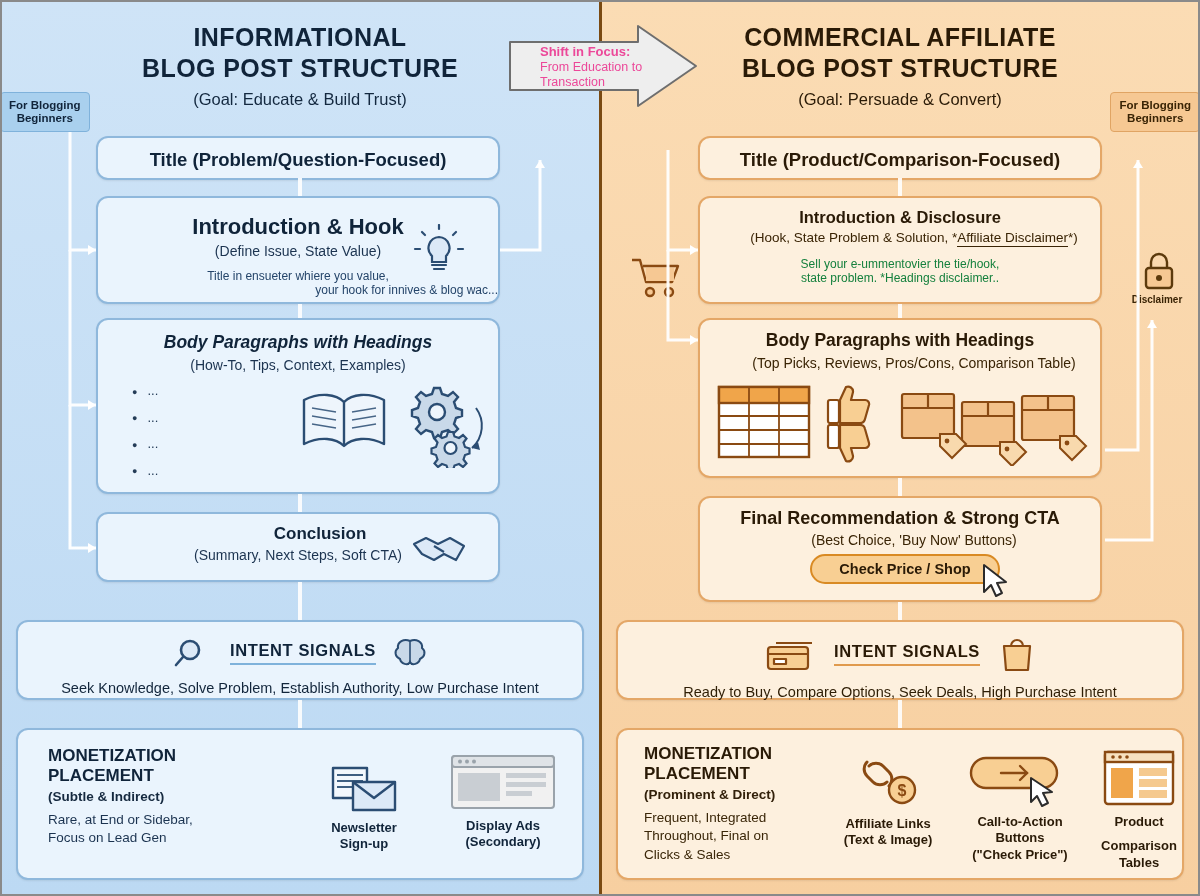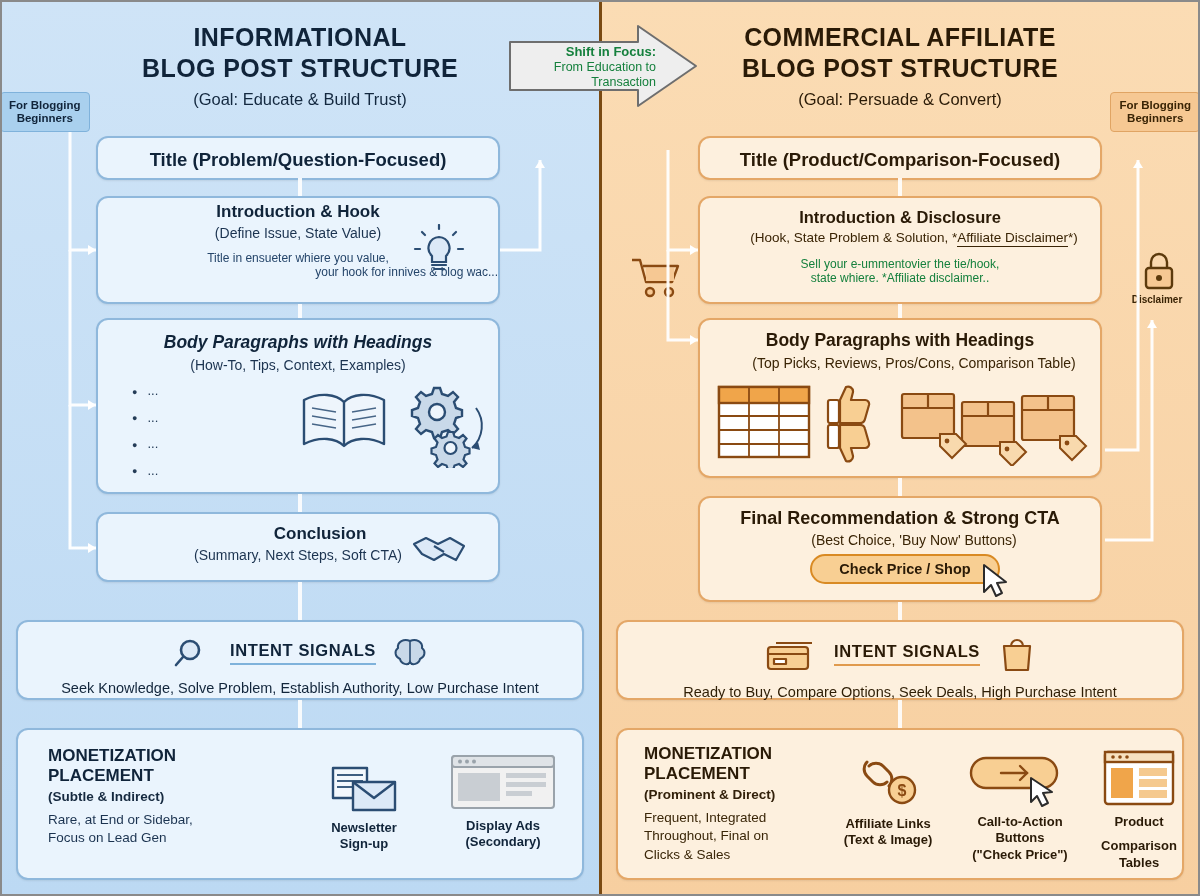--- a/index.html
+++ b/index.html
@@ -113,11 +113,11 @@
   }
   .shift .label {
     position: absolute;
-    left: 18px; top: 20px;
+    left: 32px; top: 20px;
     width: 130px;
-    text-align: right;
+    text-align: left;
     font-size: 12.5px;
-    color: #15803d;
+    color: #ec4899;
     line-height: 1.2;
   }
   .shift .label b { font-size: 13px; }

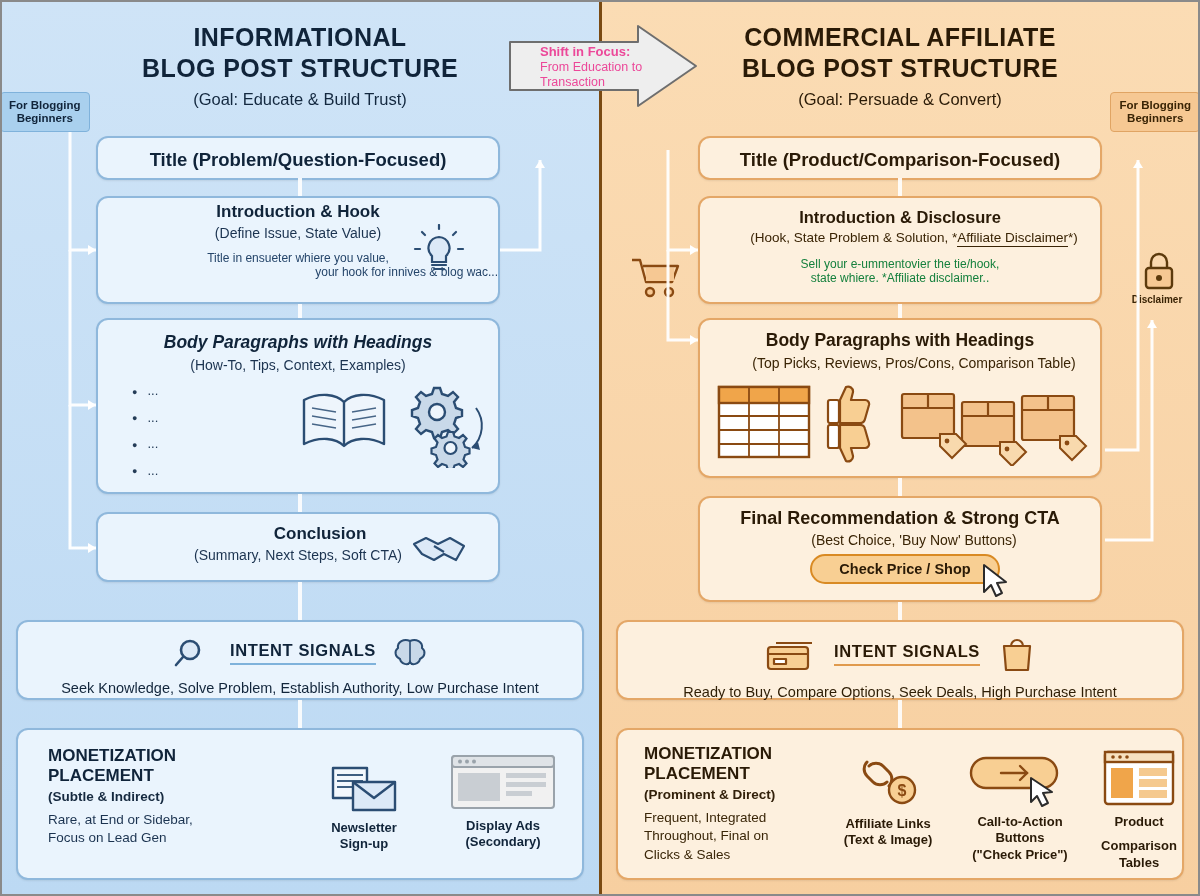--- a/index.html
+++ b/index.html
@@ -237,7 +237,7 @@
     </div>
 
     <div class="box" style="left:96px; top:196px; width:404px; height:108px;">
-      <div class="t1" style="font-size:17px; margin-top:4px;">Introduction &amp; Hook</div>
+      <div class="t1" style="font-size:22px; margin-top:16px;">Introduction &amp; Hook</div>
       <div class="t2" style="font-size:14px; margin-top:3px;">(Define Issue, State Value)</div>
       <div class="t3" style="font-size:12px; margin-top:10px;">Title in ensueter whiere you value,</div>
       <div class="t3" style="font-size:12px;text-align:right;">your hook for innives &amp; blog wac...</div>

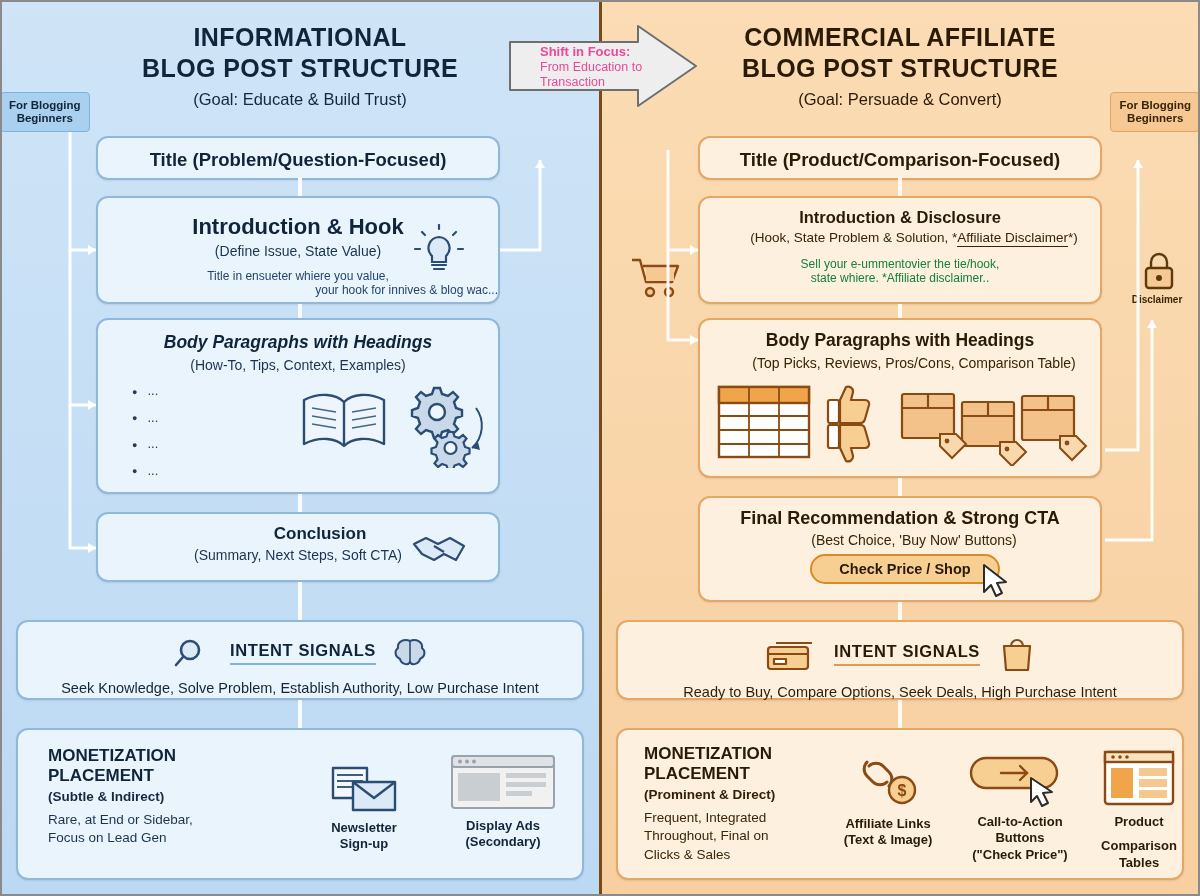--- a/index.html
+++ b/index.html
@@ -429,7 +429,7 @@
         <span>(Hook, State Problem &amp; Solution, *</span><span class="underline-soft" style="border-bottom:1.5px solid #3a2405;">Affiliate Disclaimer</span><span>*)</span>
       </div>
       <div class="t3" style="font-size:12px; margin-top:10px;">Sell your e-ummentovier the tie/hook,</div>
-      <div class="t3" style="font-size:12px;">state whiere.  *Affiliate disclaimer..</div>
+      <div class="t3" style="font-size:12px;">state problem.  *Headings disclaimer..</div>
       <div style="position:absolute; left:-74px; top:56px;">
         <svg width="60" height="46" viewBox="0 0 60 46">
           <g stroke="#8a4a12" stroke-width="2.4" fill="#f6c893" stroke-linejoin="round">

